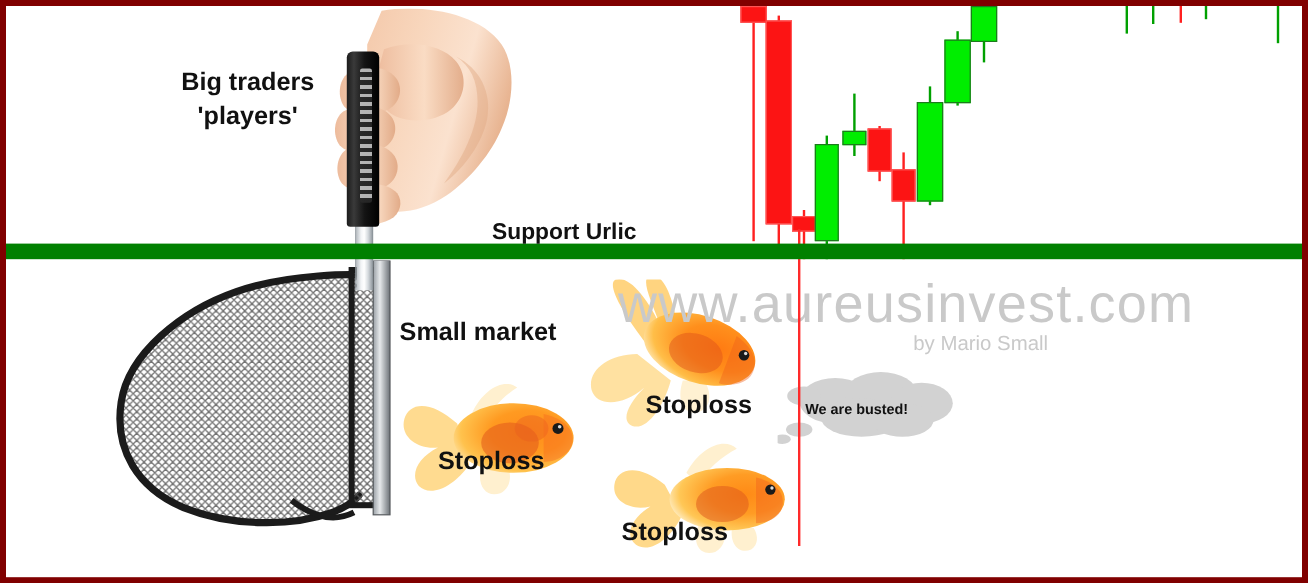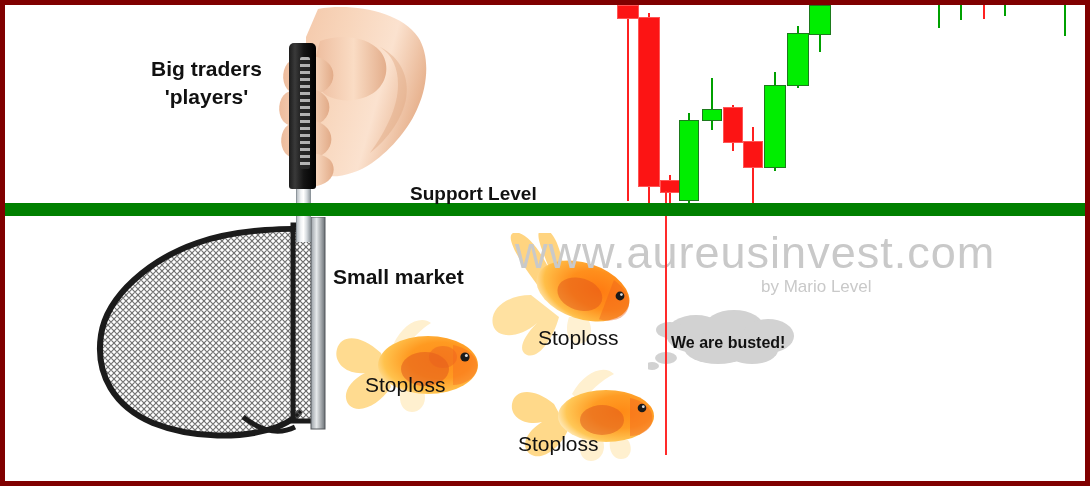--- a/index.html
+++ b/index.html
@@ -217,7 +217,7 @@
   <div class="breakline" id="breakline" style="left: 660px; top: 186px; height: 264px; background: rgb(255, 42, 42);"></div>
 
   <div class="support-line" style="background: rgb(0, 128, 0);"></div>
-  <div class="support-label">Support Level</div>
+  <div class="support-label">Support Urlic</div>
 
   <div style="position:absolute;left:146px;top:50px;z-index:27;">
     <div style="font-size:21px;font-weight:bold;color:#111;line-height:1.35;text-align:center;">Big traders</div>

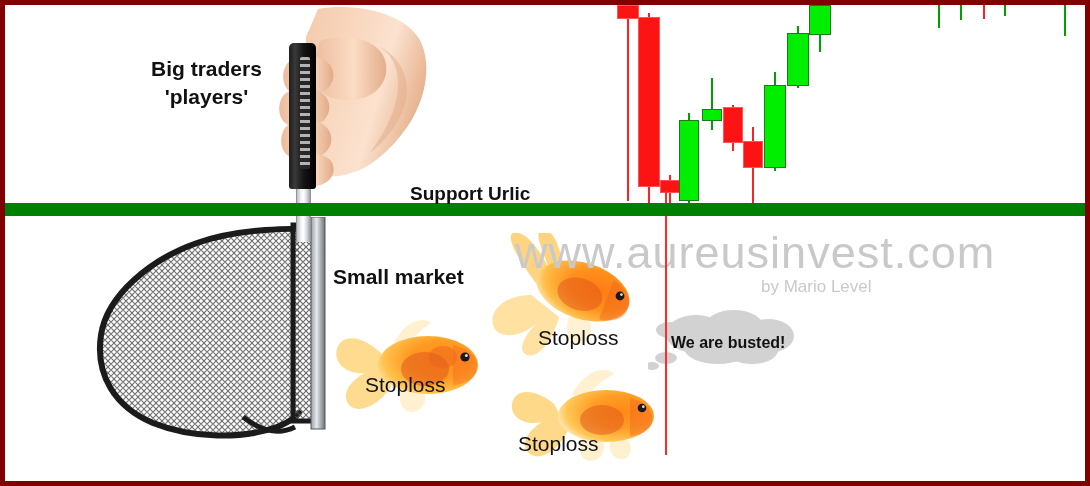--- a/index.html
+++ b/index.html
@@ -298,7 +298,7 @@
   </svg>
 
   <div class="wm wm-main">www.aureusinvest.com</div>
-  <div class="wm wm-sub">by Mario Level</div>
+  <div class="wm wm-sub">by Mario Small</div>
 
   <svg class="fish" style="left:330px;top:300px;width:160px;height:120px;" viewBox="0 0 160 120">
     <defs>

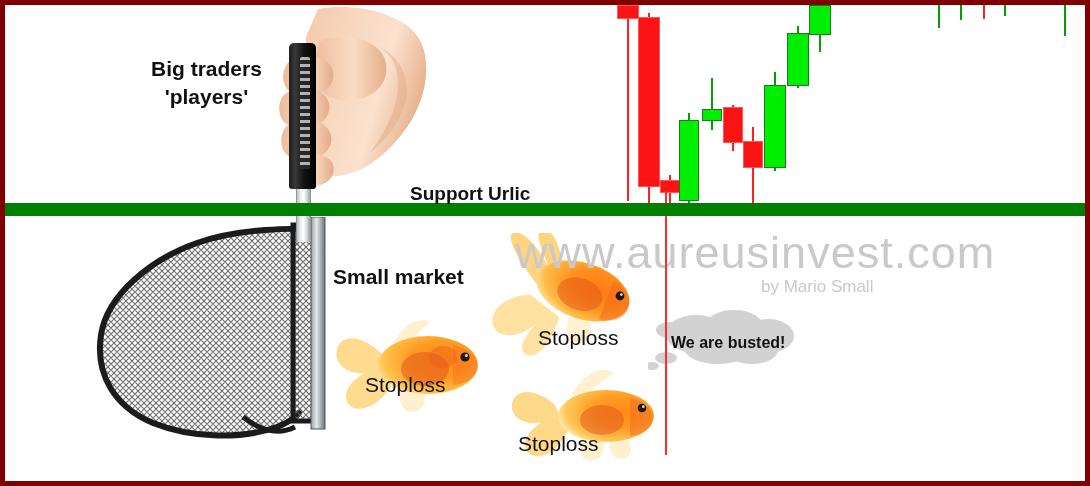--- a/index.html
+++ b/index.html
@@ -127,7 +127,7 @@
   .fish{position:absolute;z-index:24;}
   .fish-label{
     position:absolute;
-    font-size:21px;font-weight:normal;color:#111;
+    font-size:21px;font-weight:bold;color:#111;
     z-index:27;white-space:nowrap;
   }
   .small-traders{

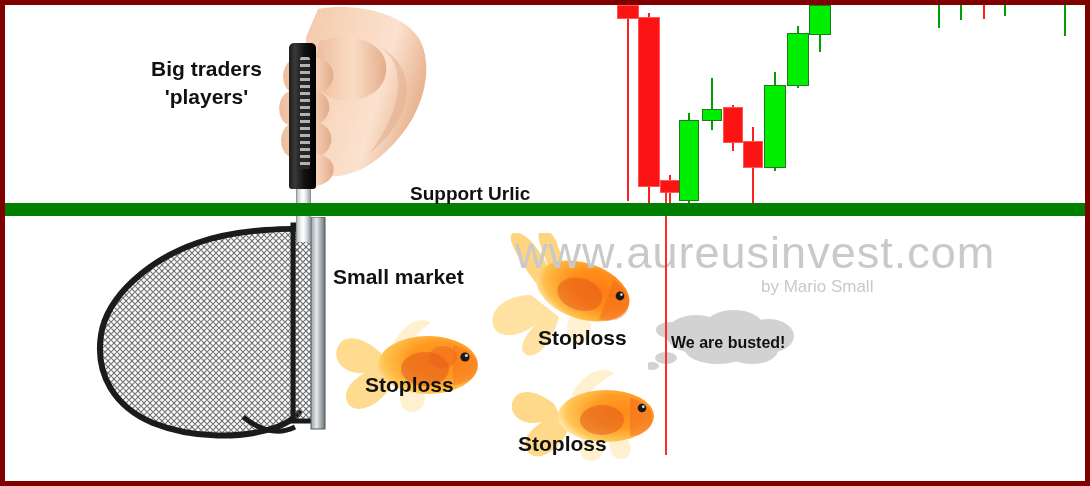--- a/index.html
+++ b/index.html
@@ -147,7 +147,7 @@
   .bubble-text{
     position:absolute;
     left:666px;top:329px;
-    font-size:16px;font-weight:bold;color:#111;
+    font-size:12px;font-weight:bold;color:#111;
     z-index:29;white-space:nowrap;
   }
 </style>

